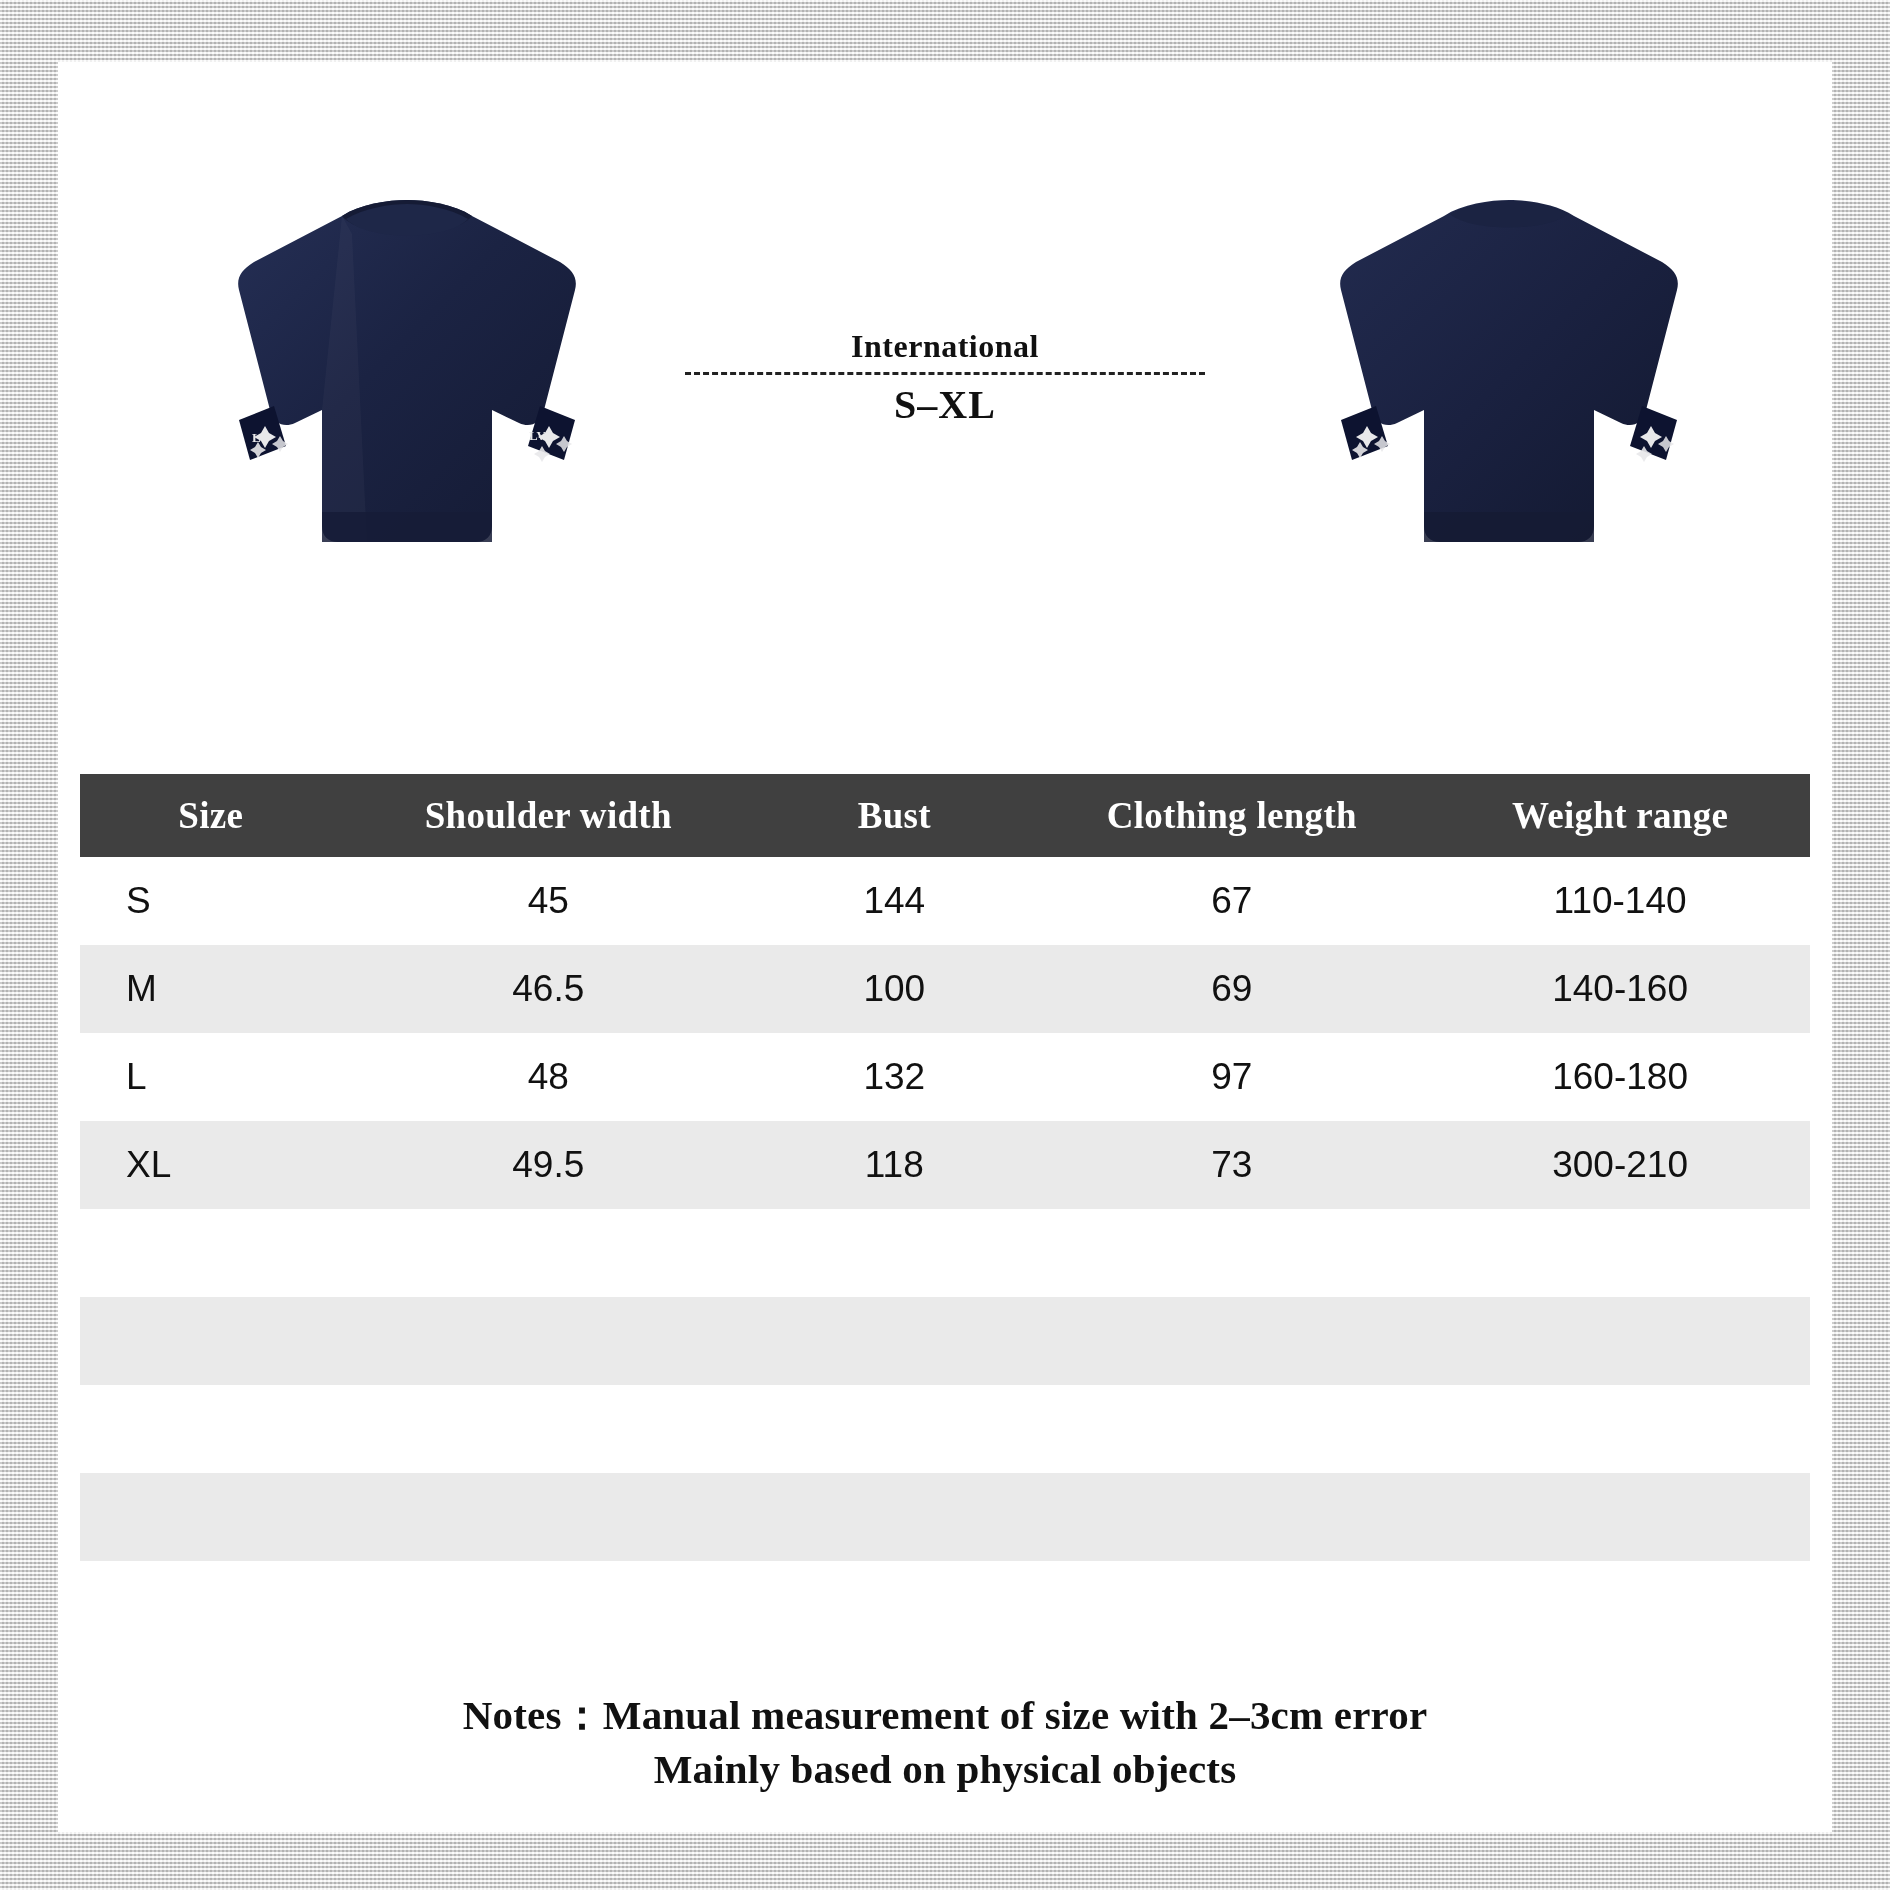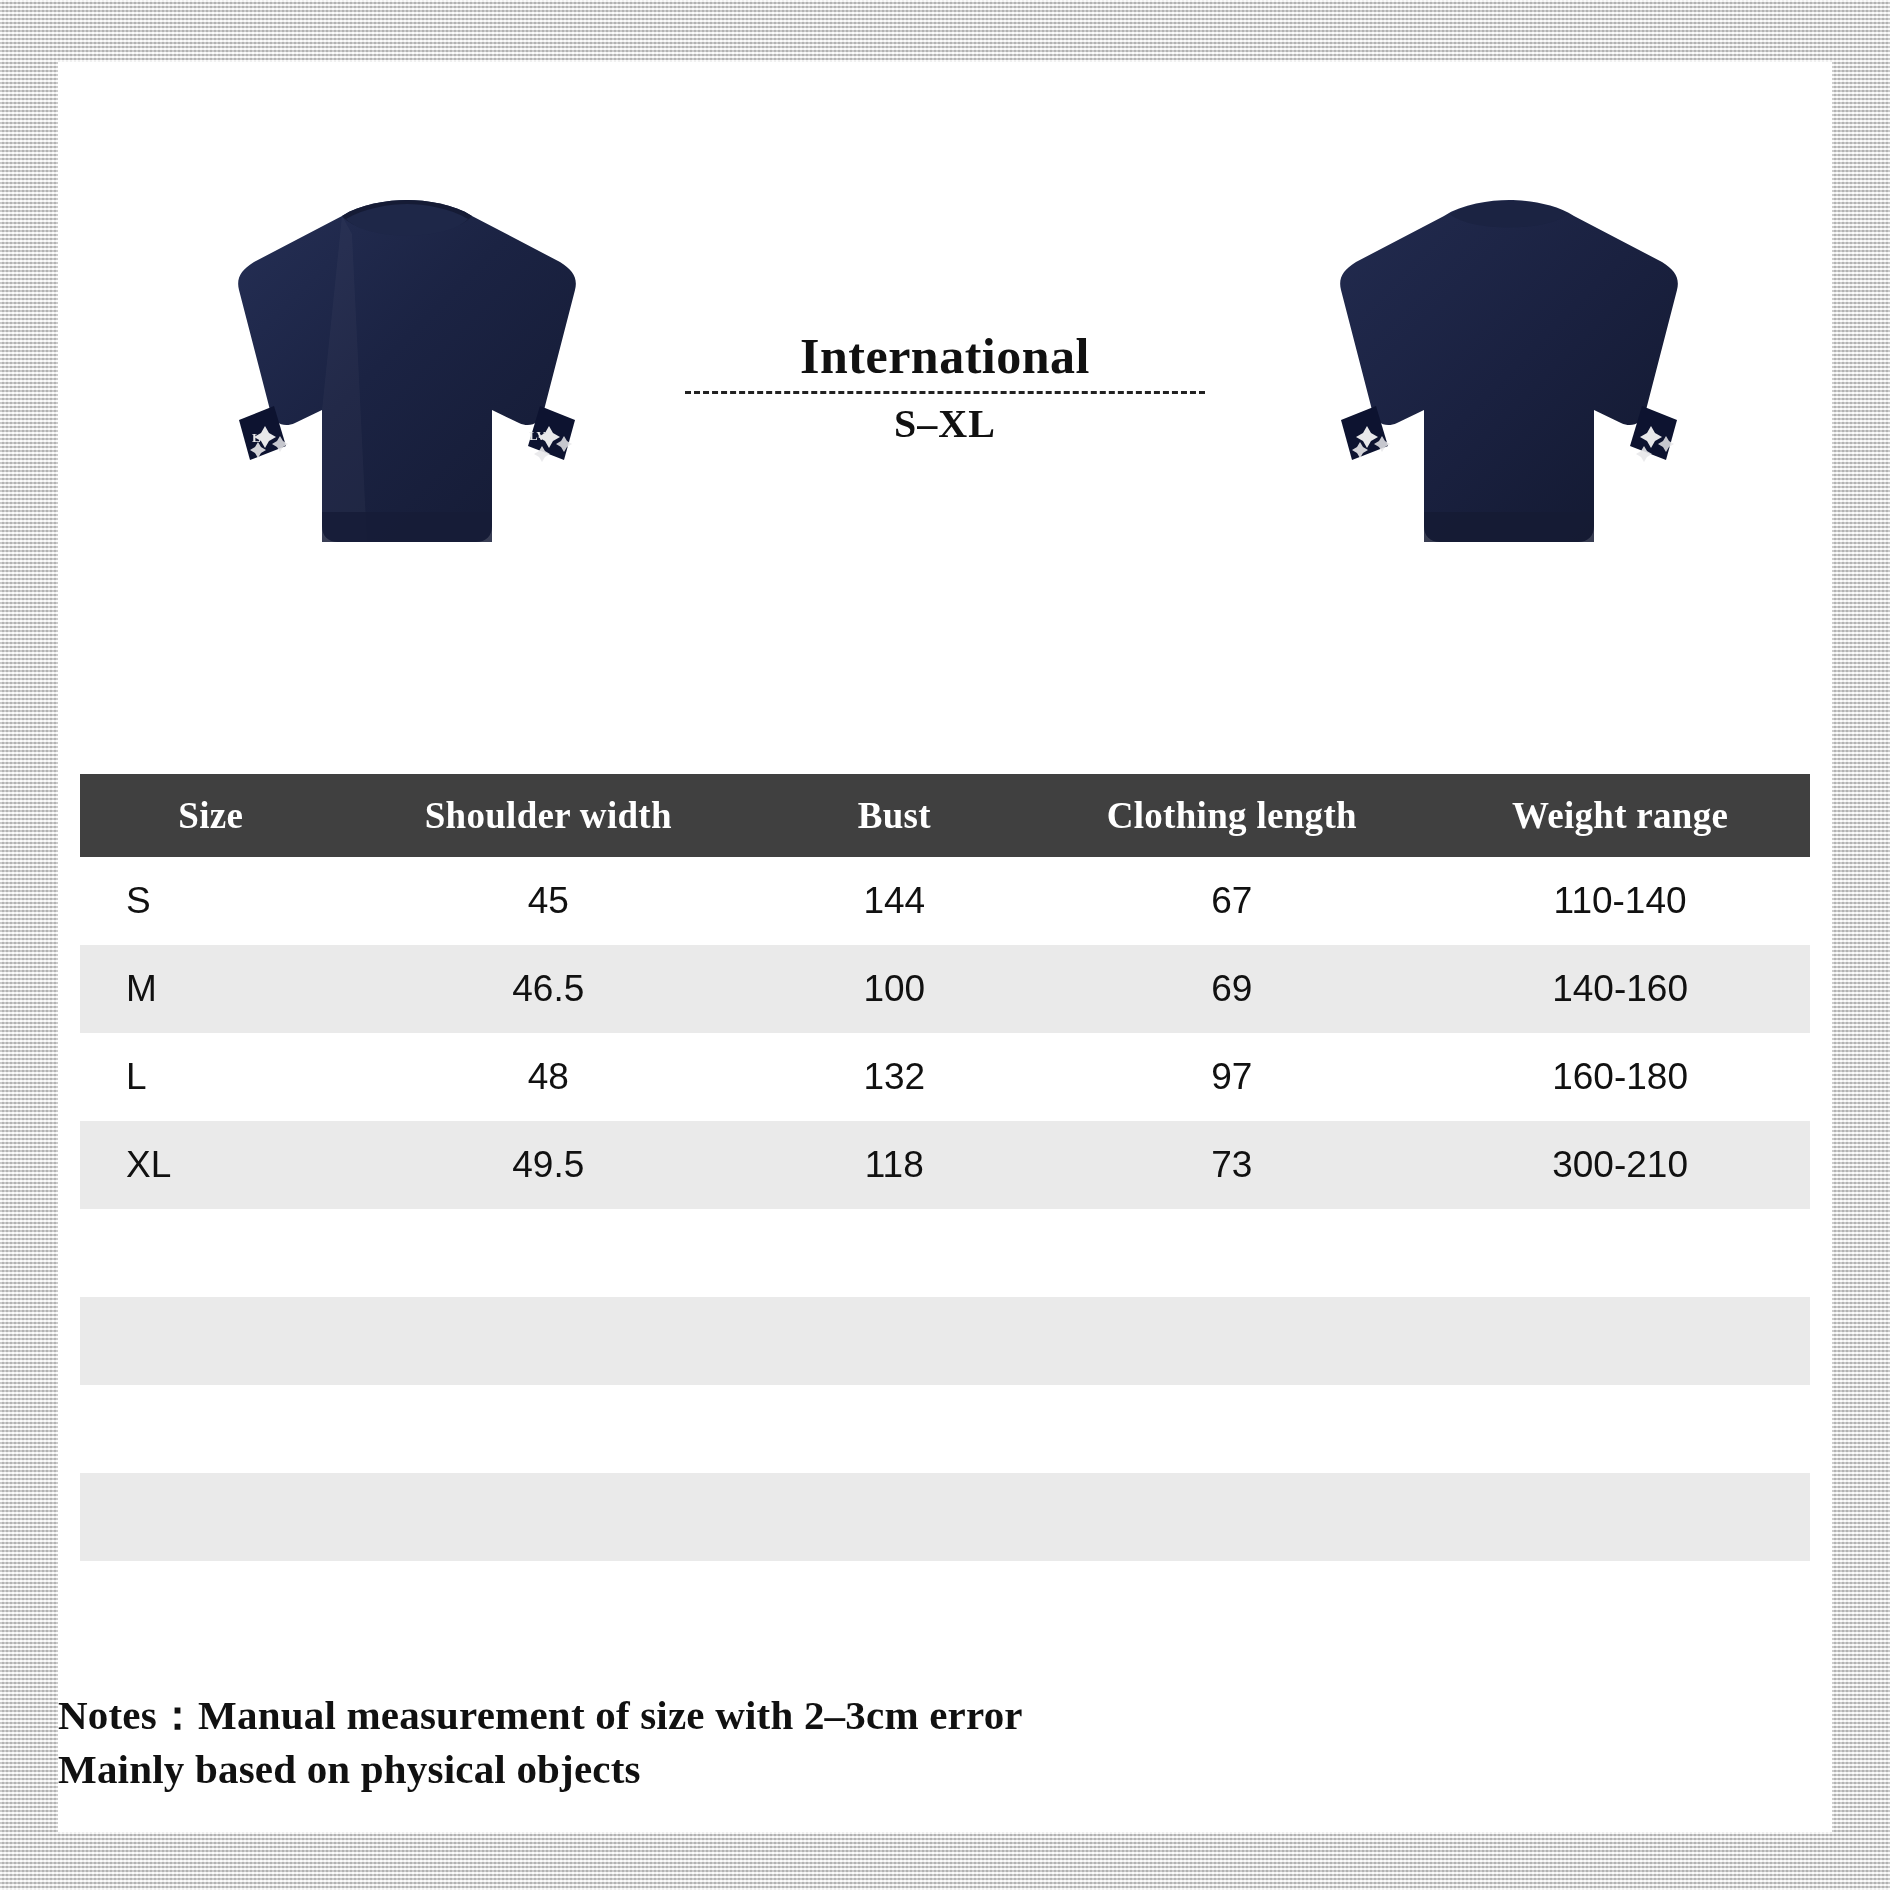--- a/index.html
+++ b/index.html
@@ -51,7 +51,7 @@
     width: 620px;
   }
   .title-line1 {
-    font-size: 50px;
+    font-size: 32px;
     font-weight: bold;
     color: #111111;
     letter-spacing: 0.5px;

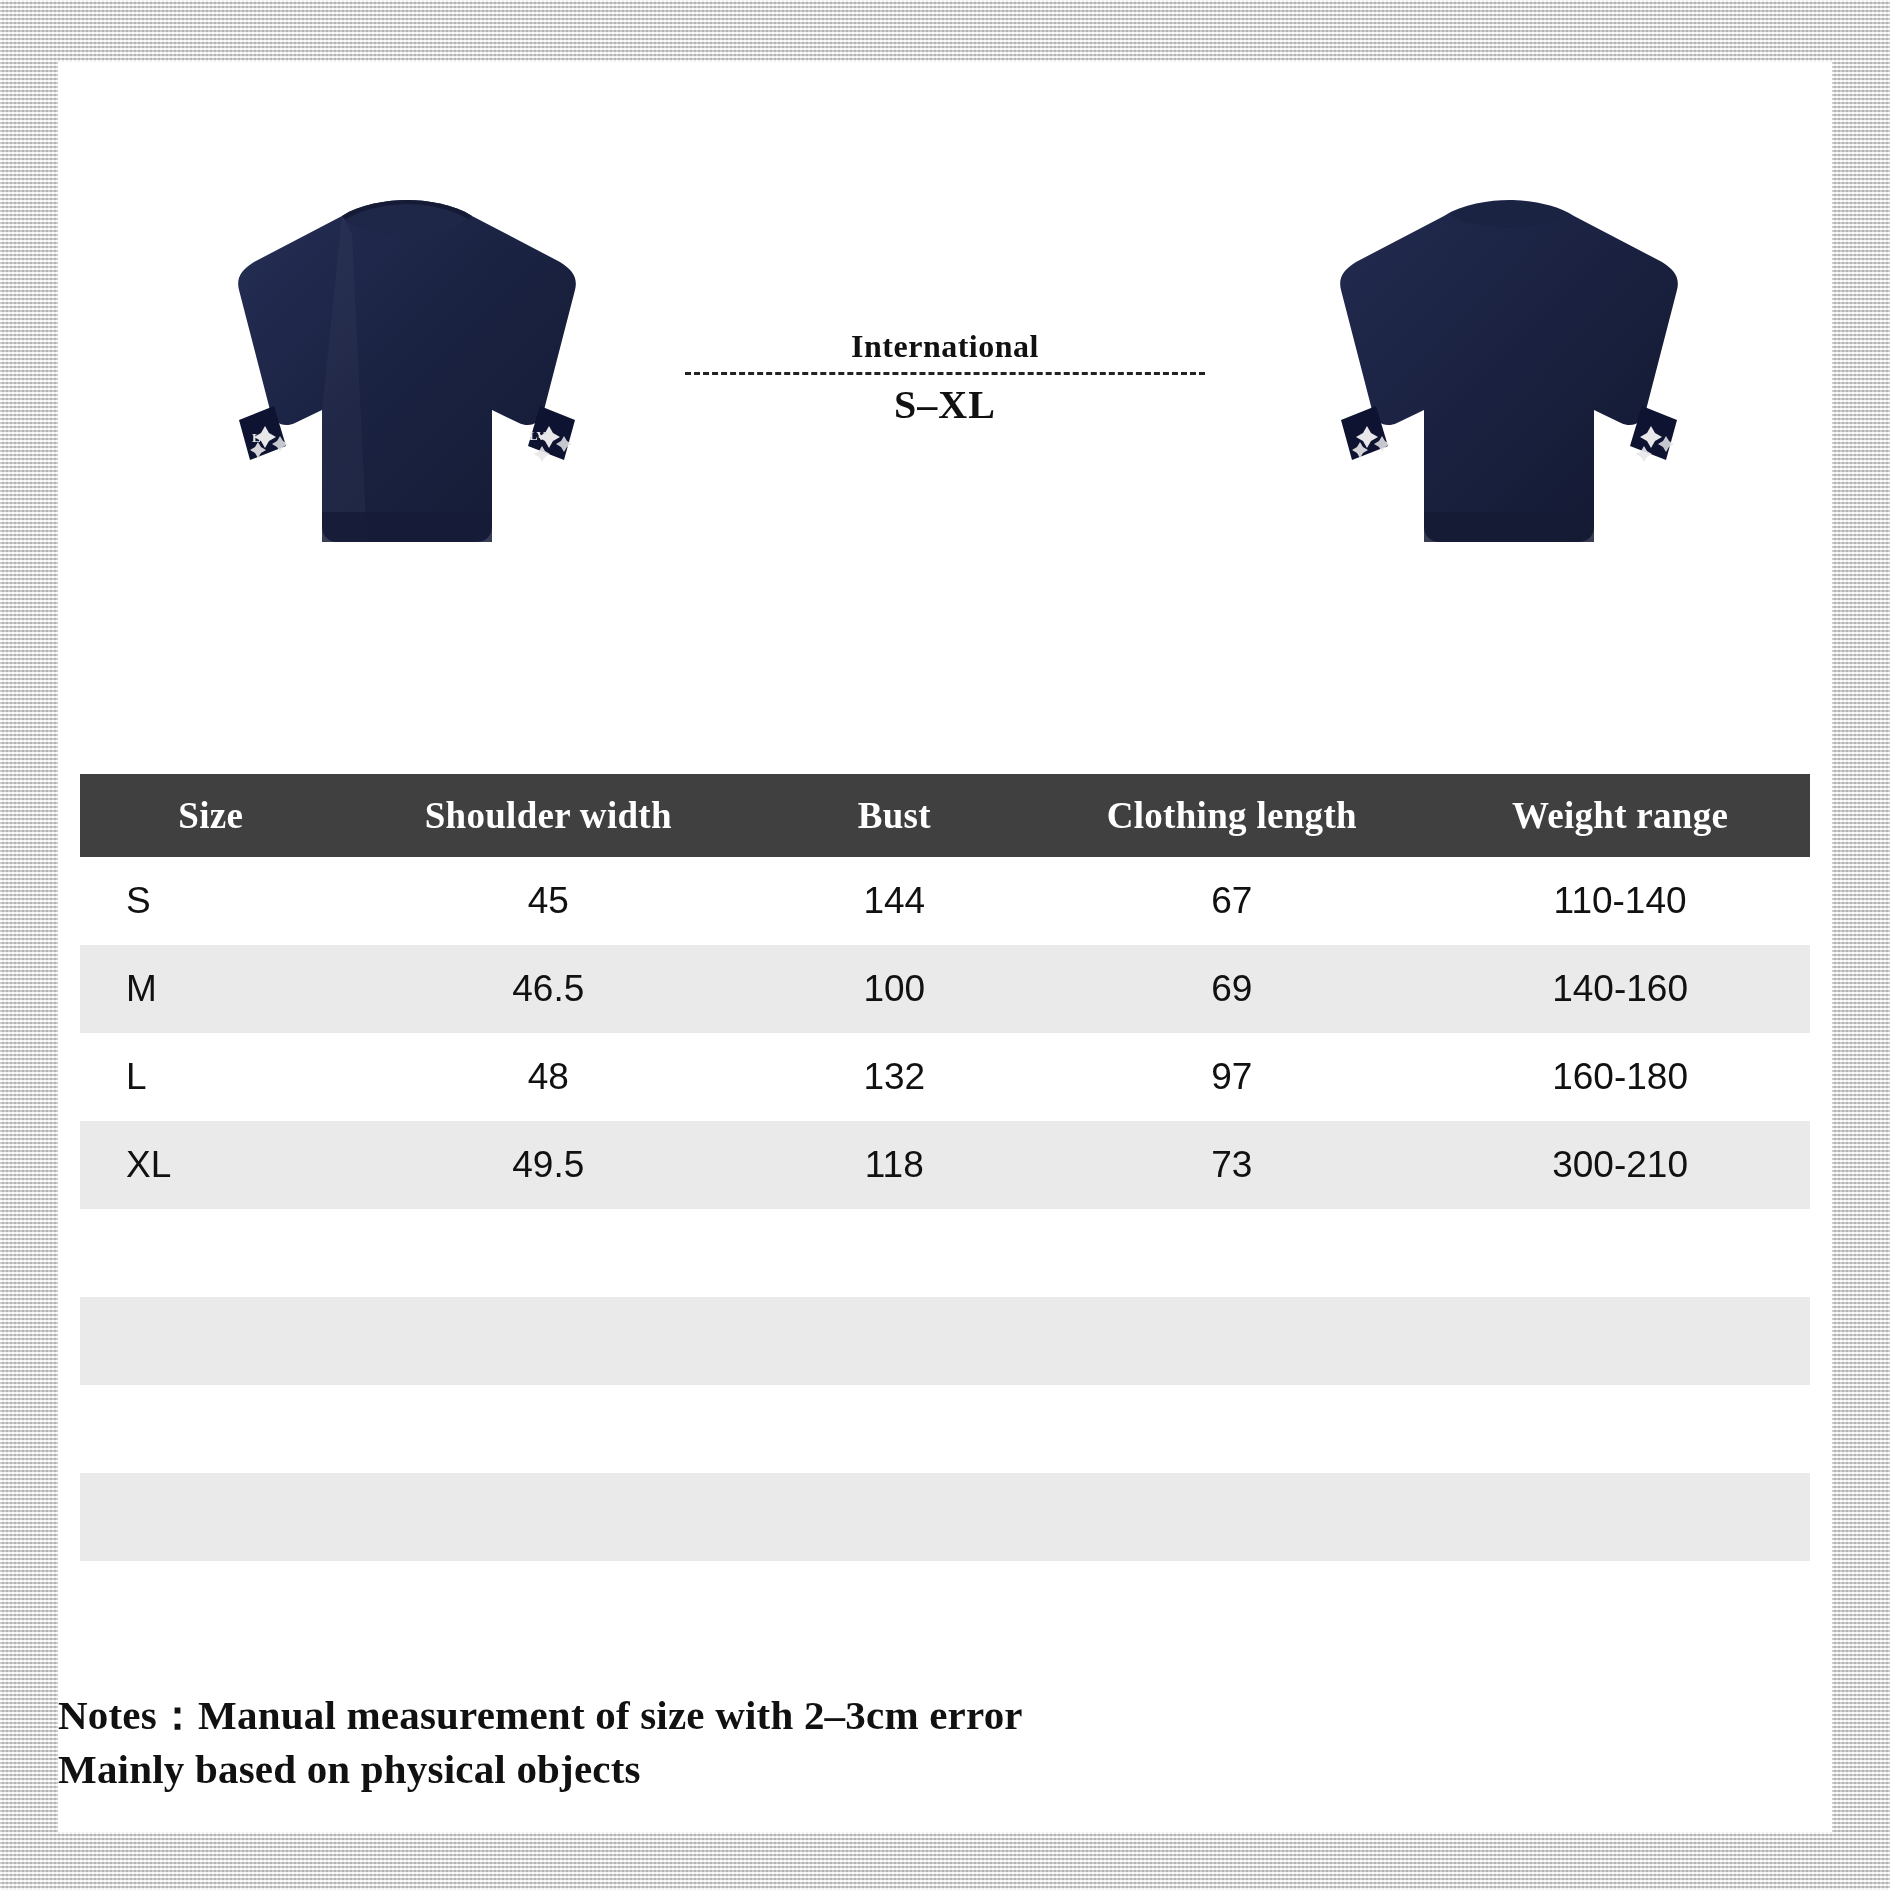--- a/index.html
+++ b/index.html
@@ -135,7 +135,7 @@
     left: 0;
     right: 0;
     bottom: 36px;
-    text-align: left;
+    text-align: center;
   }
   .notes-line {
     font-size: 41px;

